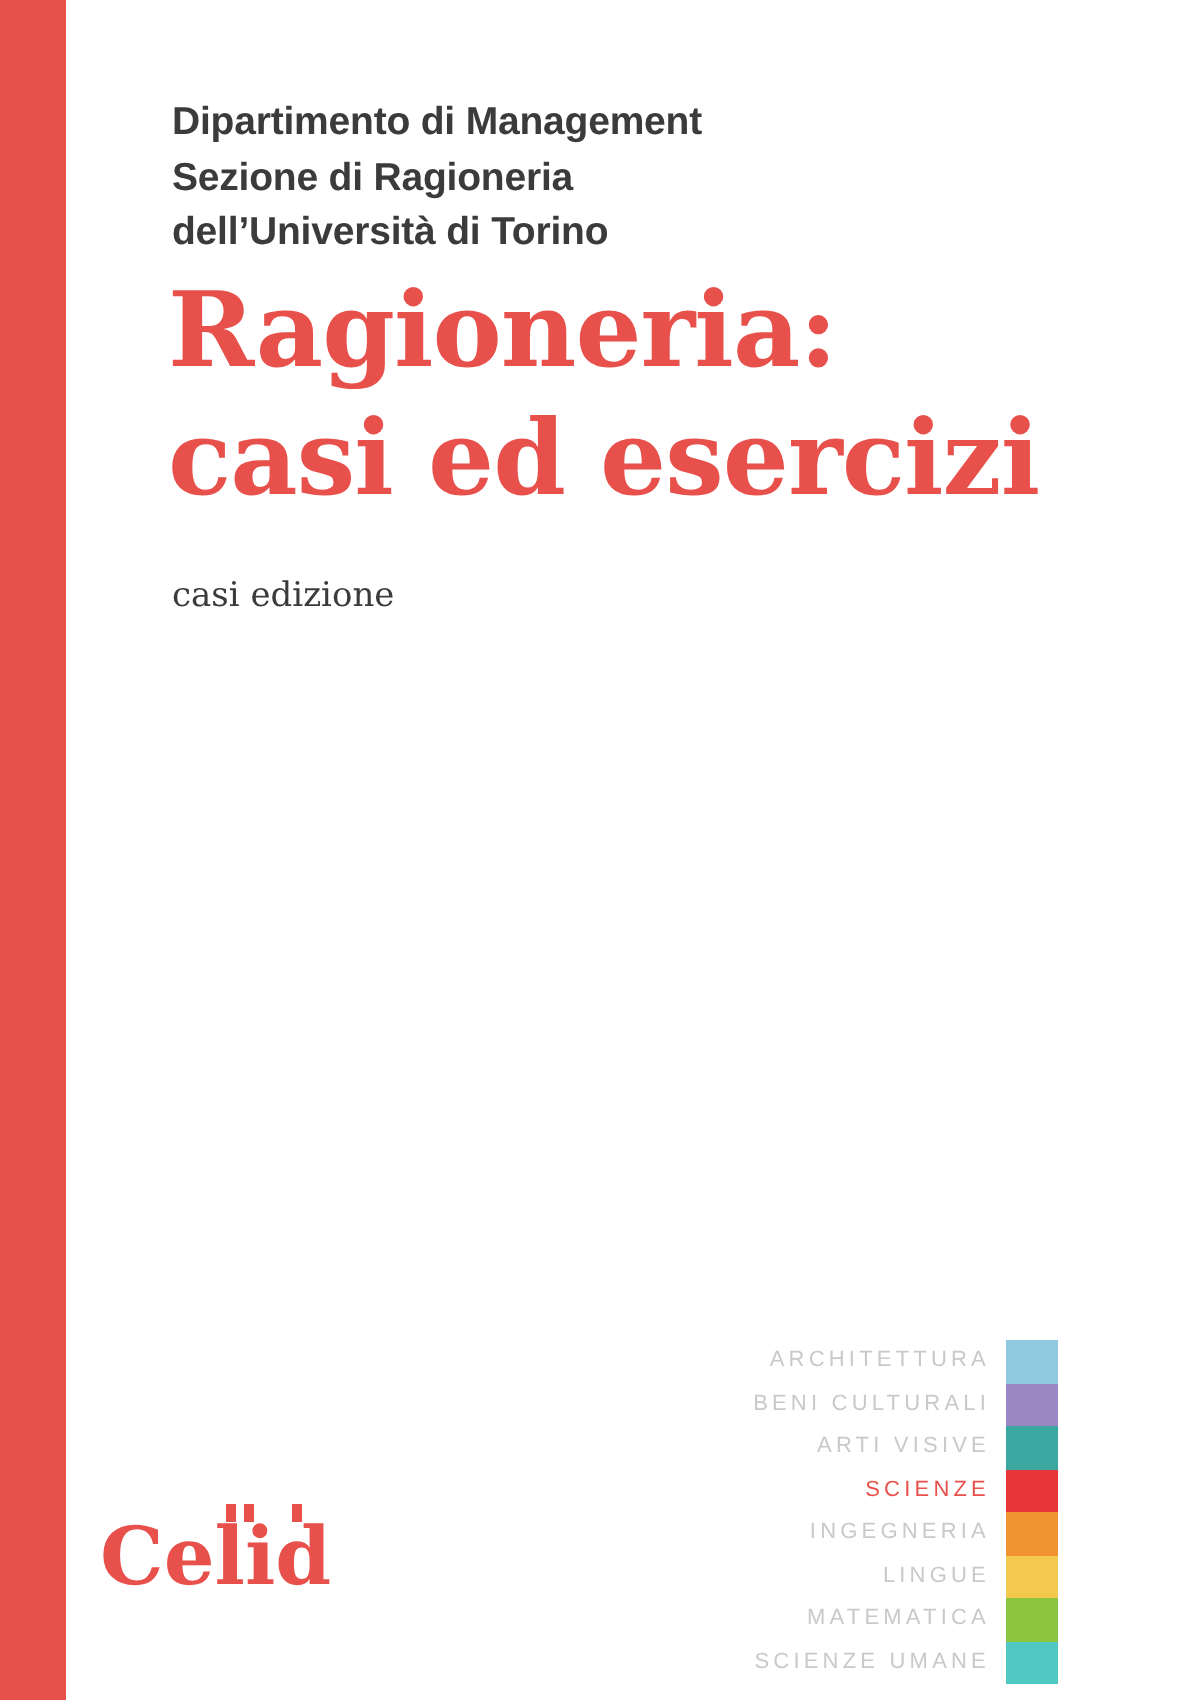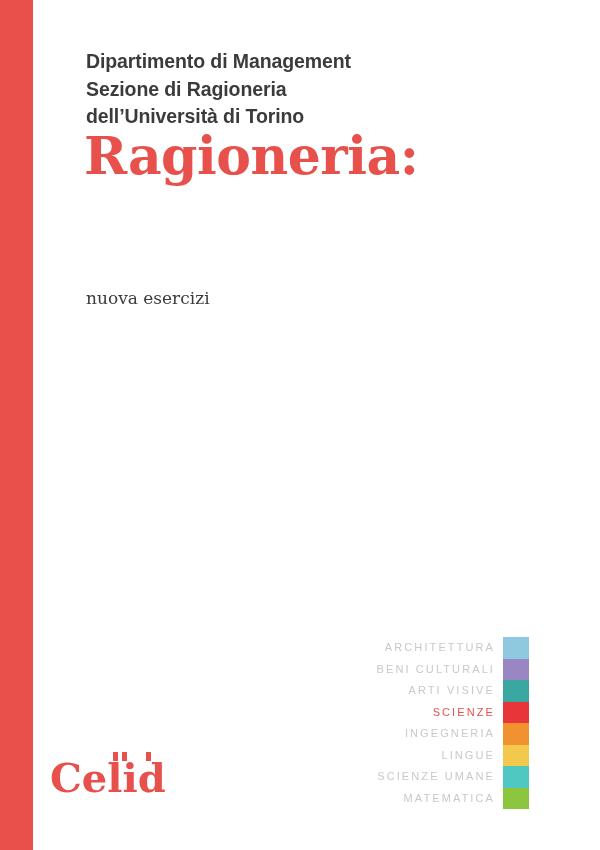--- a/index.html
+++ b/index.html
@@ -54,7 +54,7 @@
   .title {
     position: absolute;
     left: 84px;
-    top: 124px;
+    top: 134px;
     width: 470px;
     font-family: "DejaVu Serif", serif;
     font-size: 52px;

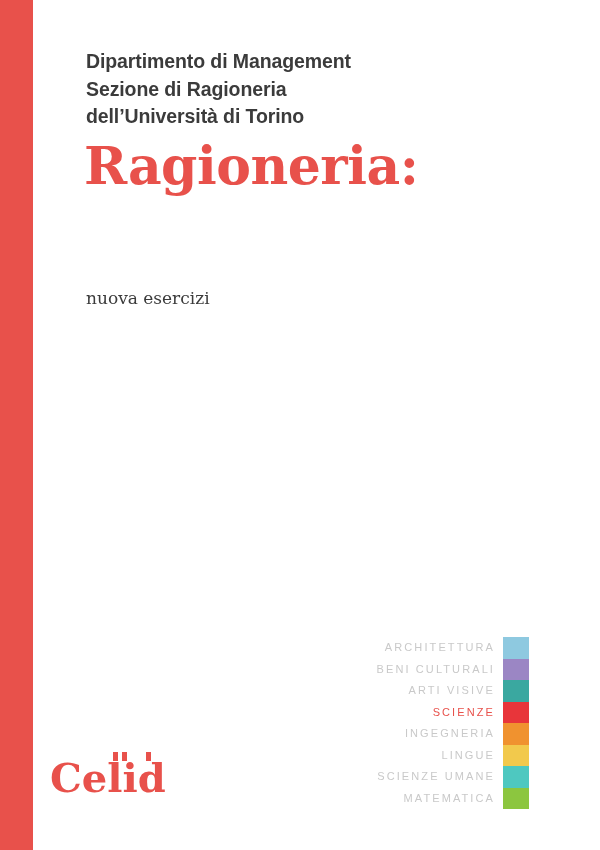--- a/index.html
+++ b/index.html
@@ -134,6 +134,7 @@
 
   <div class="title">
     <span class="title-line">Ragioneria:</span>
+    <span class="title-line">casi ed esercizi</span>
   </div>
 
   <div class="edition">nuova esercizi</div>

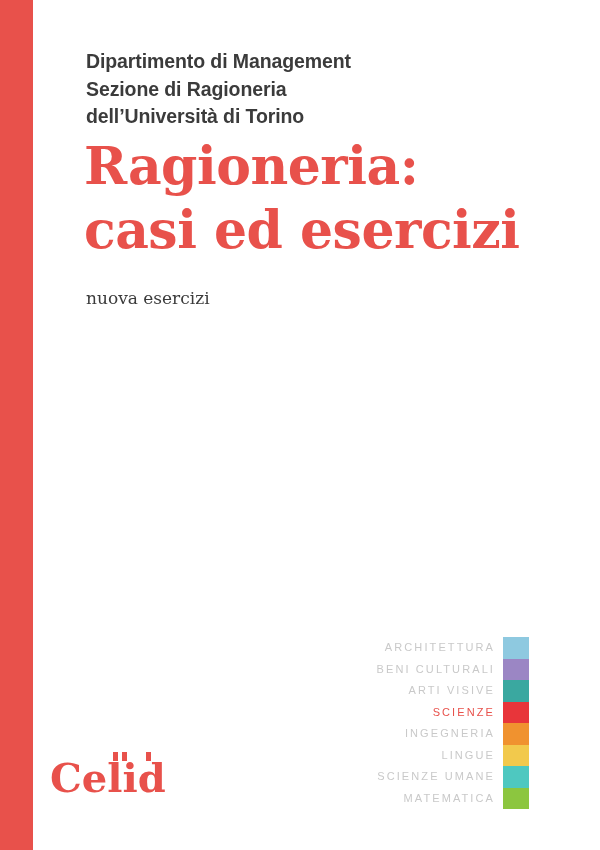--- a/index.html
+++ b/index.html
@@ -137,7 +137,7 @@
     <span class="title-line">casi ed esercizi</span>
   </div>
 
-  <div class="edition">nuova esercizi</div>
+  <div class="edition">casi edizione</div>
 
   <div class="subjects">
 

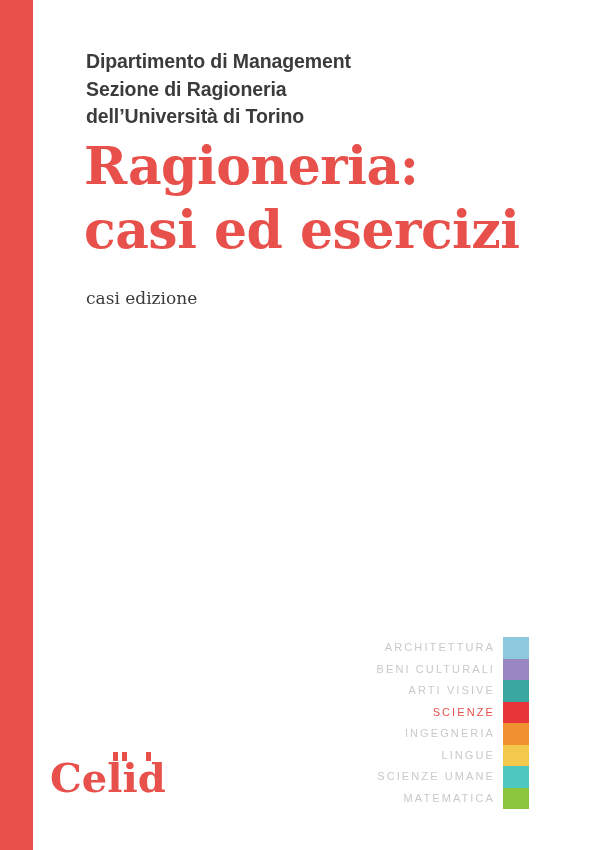--- a/index.html
+++ b/index.html
@@ -79,7 +79,7 @@
   .subjects {
     position: absolute;
     right: 27px;
-    top: 637px;
+    top: 670px;
     width: 300px;
     text-align: right;
   }

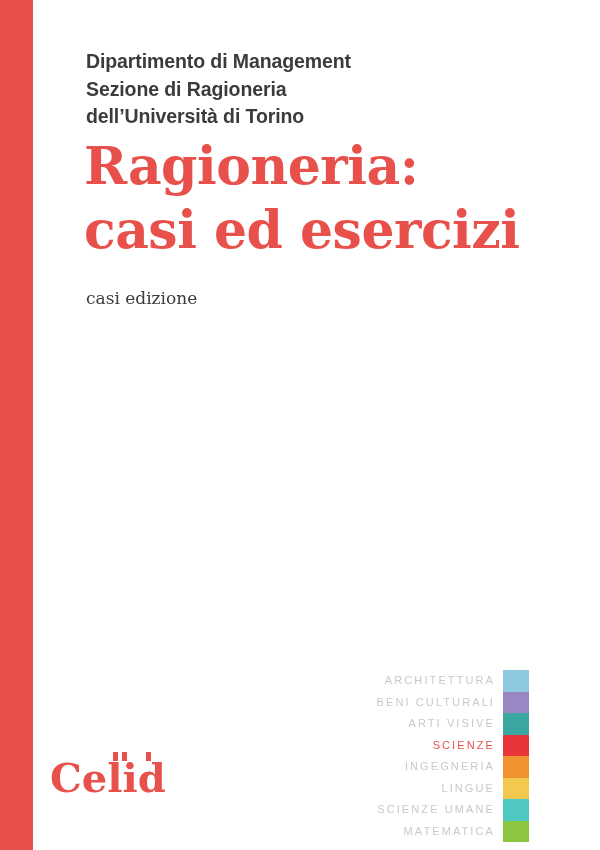--- a/index.html
+++ b/index.html
@@ -172,13 +172,13 @@
     </div>
 
     <div class="subject-row">
-      <span class="subject-label">SCIENZE UMANE</span>
-      <span class="subject-swatch" style="background:#4ec8c0"></span>
+      <span class="subject-label">MATEMATICA</span>
+      <span class="subject-swatch" style="background:#8cc63f"></span>
     </div>
 
     <div class="subject-row">
-      <span class="subject-label">MATEMATICA</span>
-      <span class="subject-swatch" style="background:#8cc63f"></span>
+      <span class="subject-label">SCIENZE UMANE</span>
+      <span class="subject-swatch" style="background:#4ec8c0"></span>
     </div>
 
   </div>

